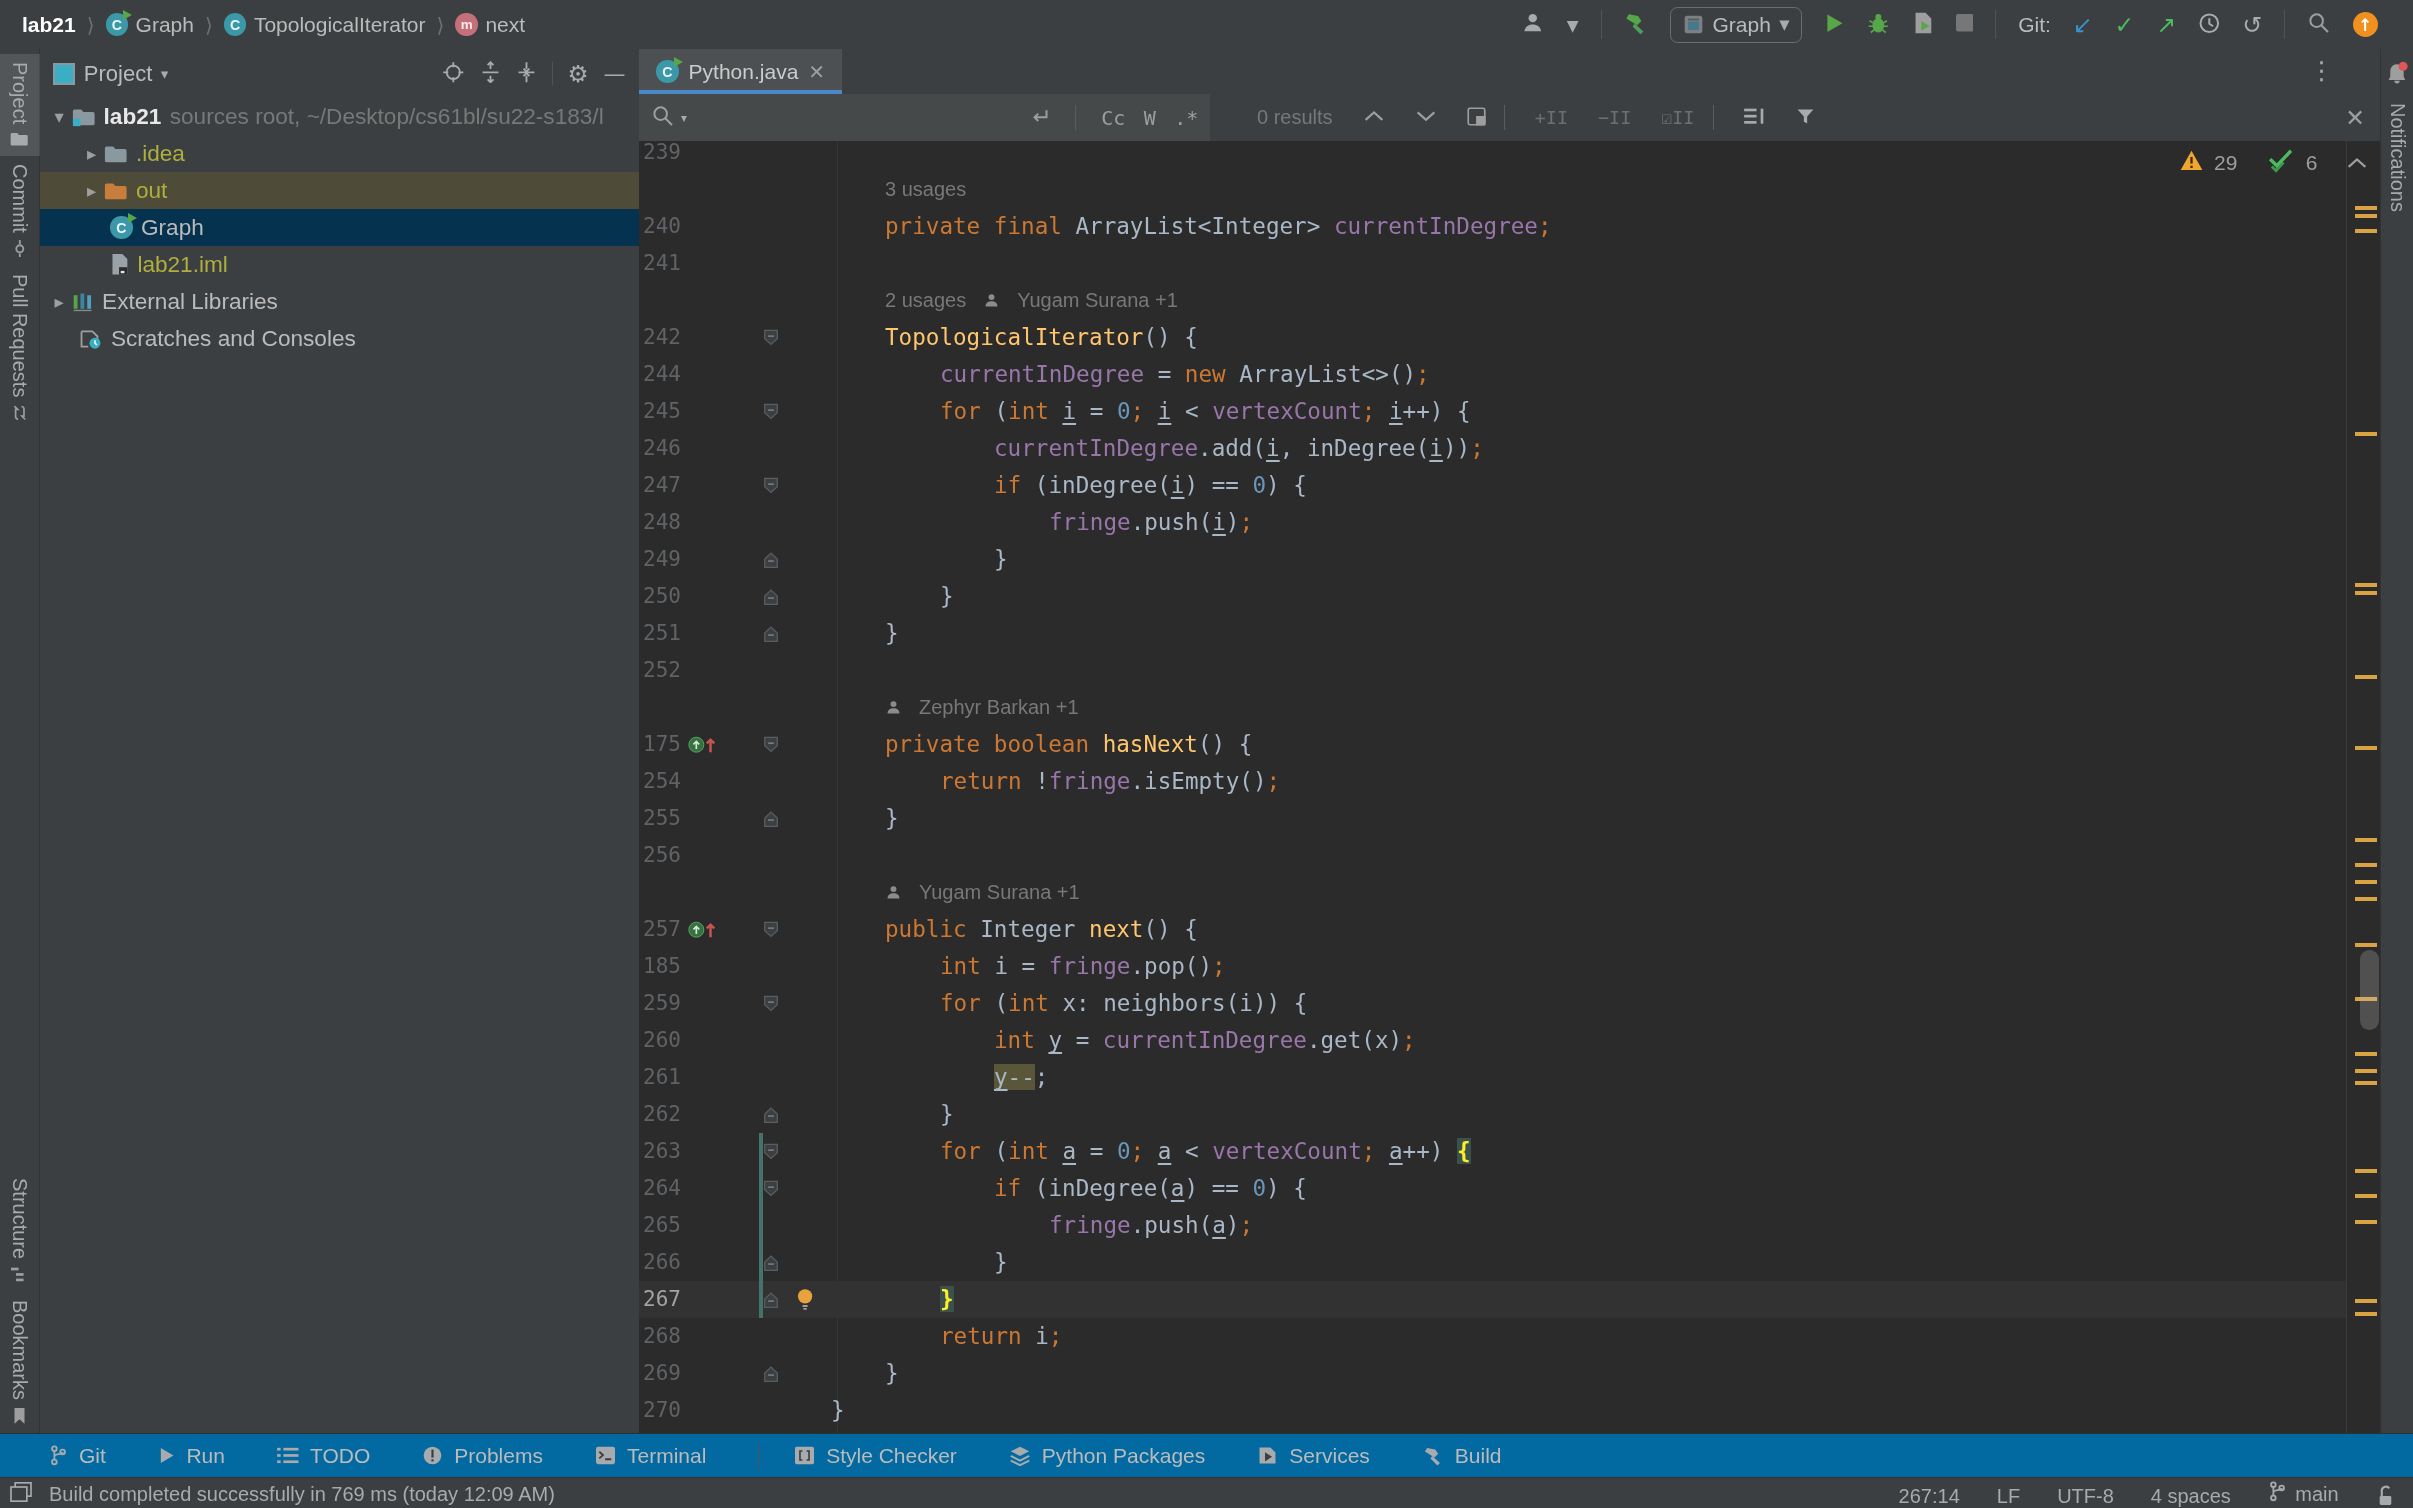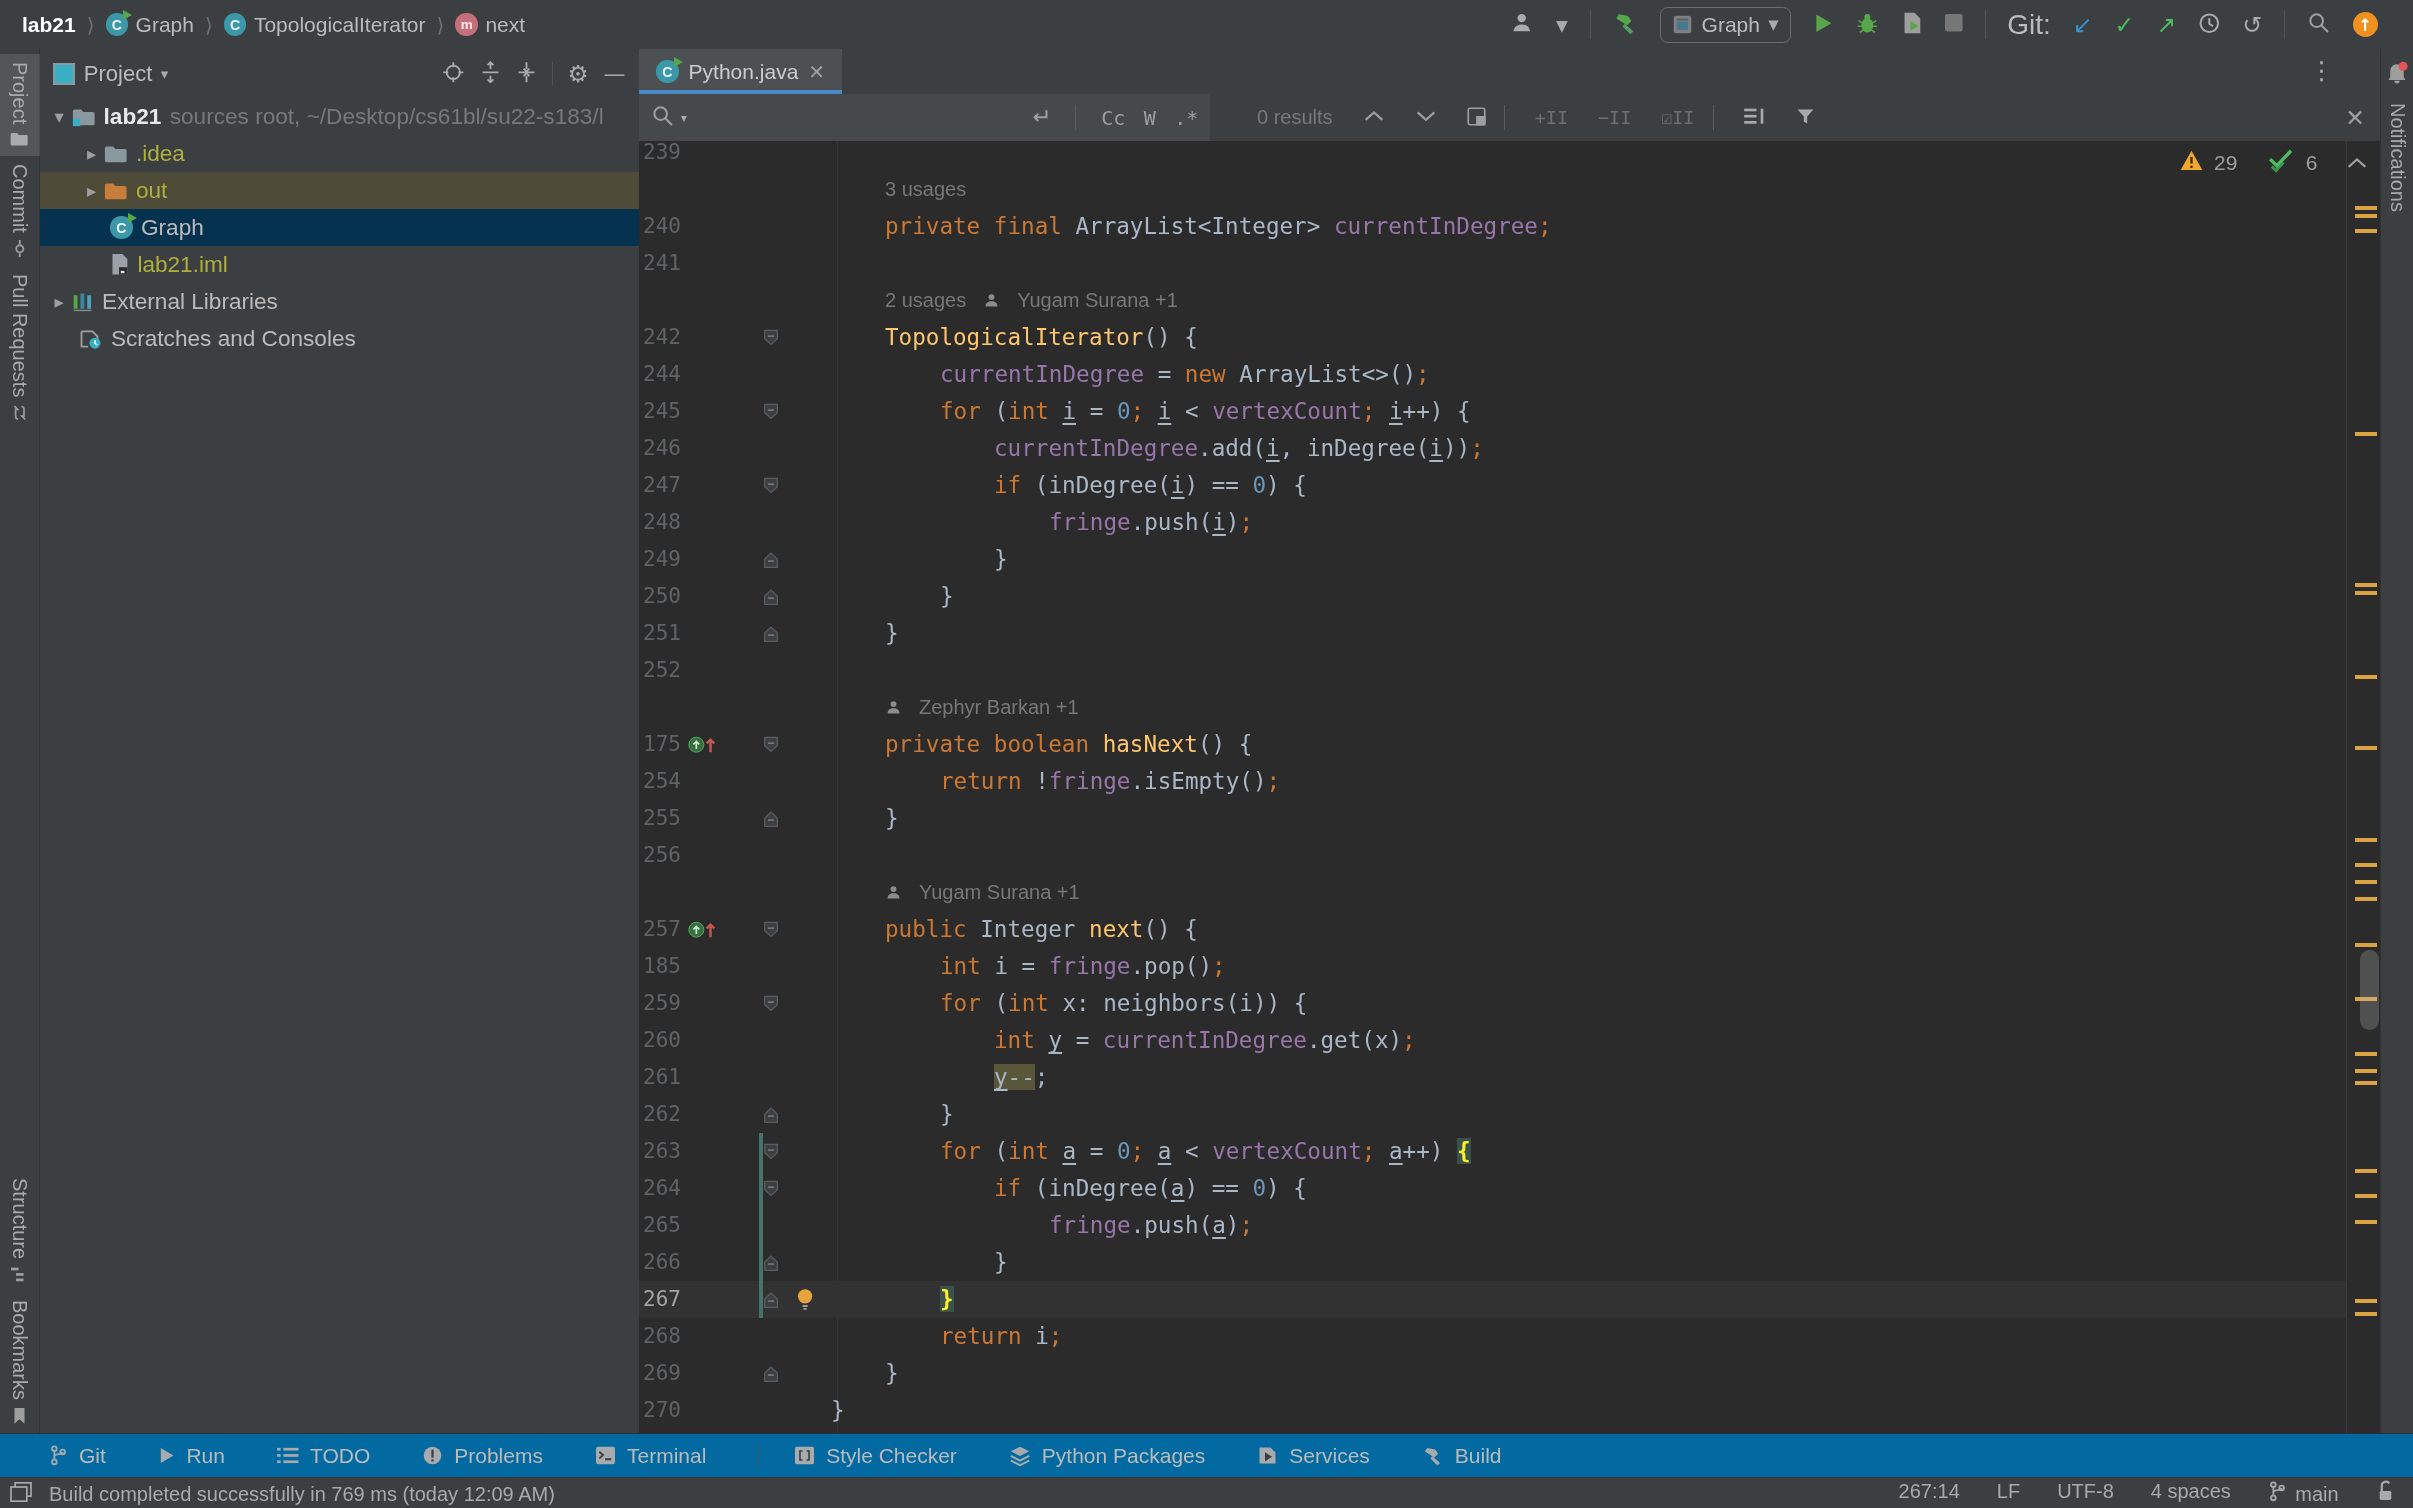--- a/index.html
+++ b/index.html
@@ -187,7 +187,7 @@
             <rect width="21" height="21" rx="2.5" fill="#777"></rect>
           </svg></span>
         <span class="tb-div"></span>
-        <span style="font-size:28px;color:#bbb">Git:</span>
+        <span style="font-size:21px;color:#bbb">Git:</span>
         <span class="tb-glyph" style="color:#3993D0">↙</span>
         <span class="tb-glyph" style="color:#4DBB5F">✓</span>
         <span class="tb-glyph" style="color:#4DBB5F">↗</span>

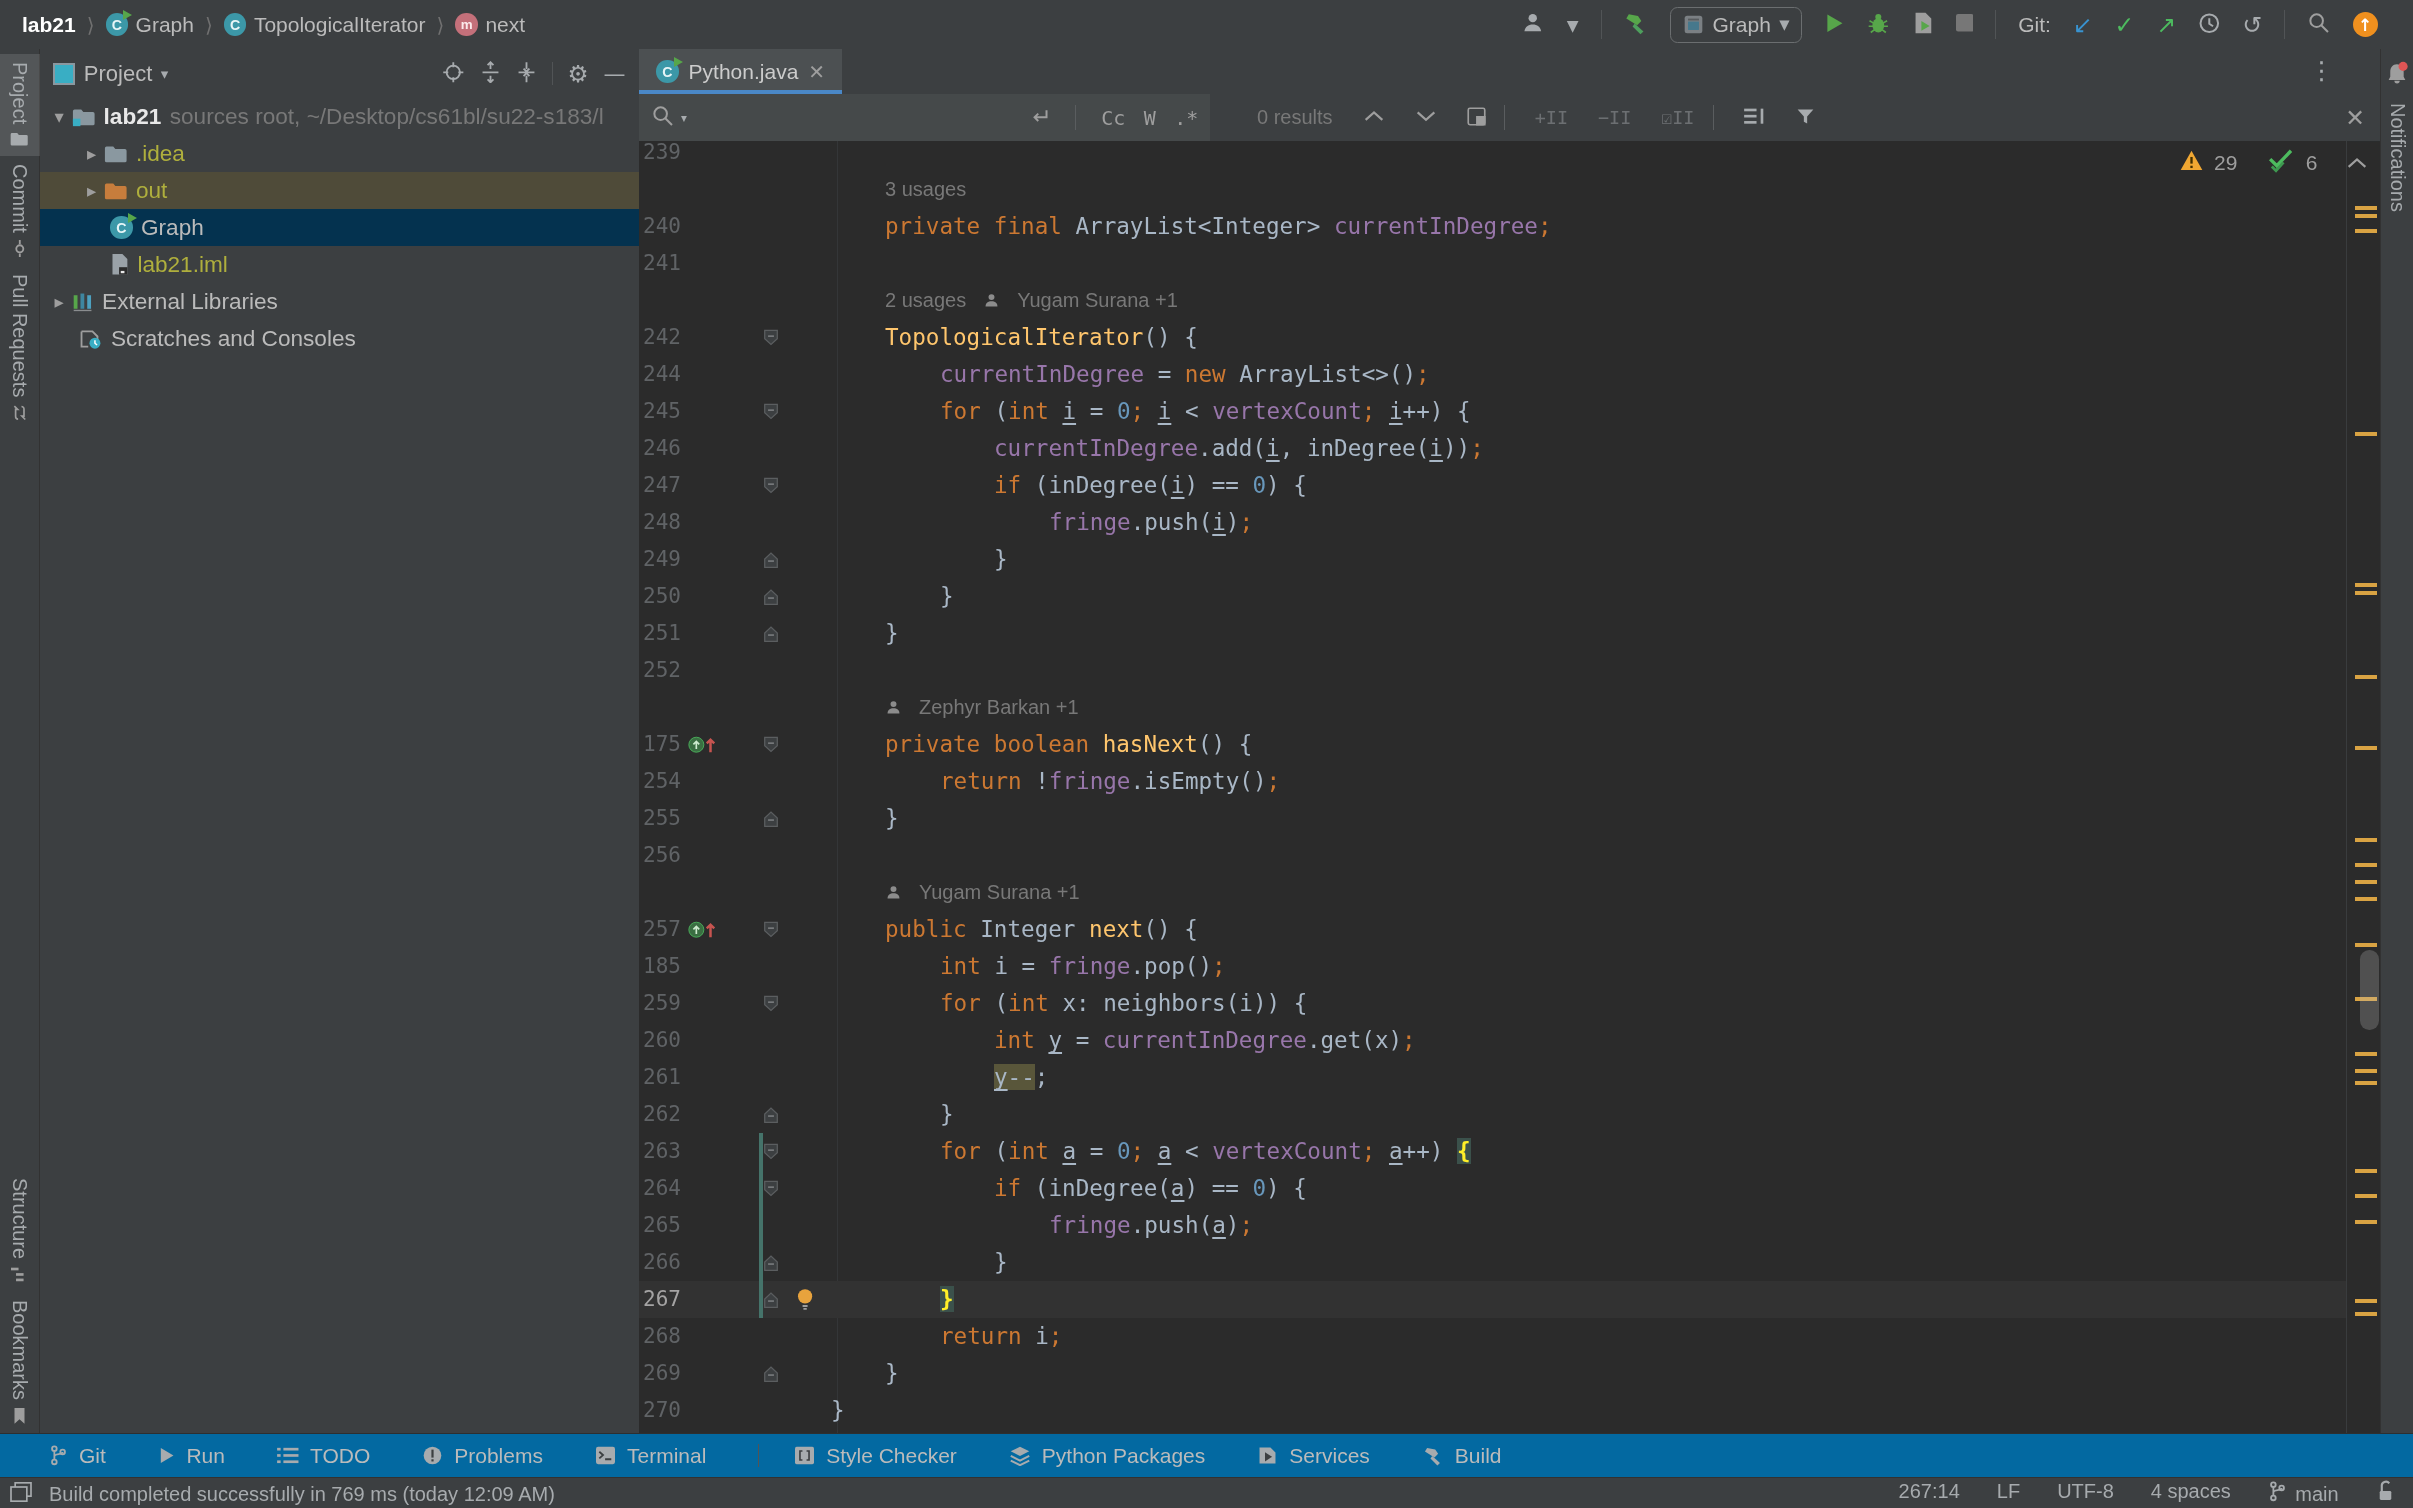--- a/index.html
+++ b/index.html
@@ -120,7 +120,7 @@
   #statusbar{left:0;top:1477px;width:2413px;height:32px;background:#3c3f41;border-top:0.8px solid #323232;
              display:flex;align-items:center;font-size:20px;color:#a7abae}
   #status-left{display:flex;align-items:center;gap:17px;padding-left:10px}
-  #status-right{margin-left:auto;display:flex;align-items:flex-start;gap:37px;padding-right:18.4px}
+  #status-right{margin-left:auto;display:flex;align-items:flex-end;gap:37px;padding-right:18.4px}
   .sr-item{display:flex;align-items:center;gap:8.4px}
 </style>
 </head>

